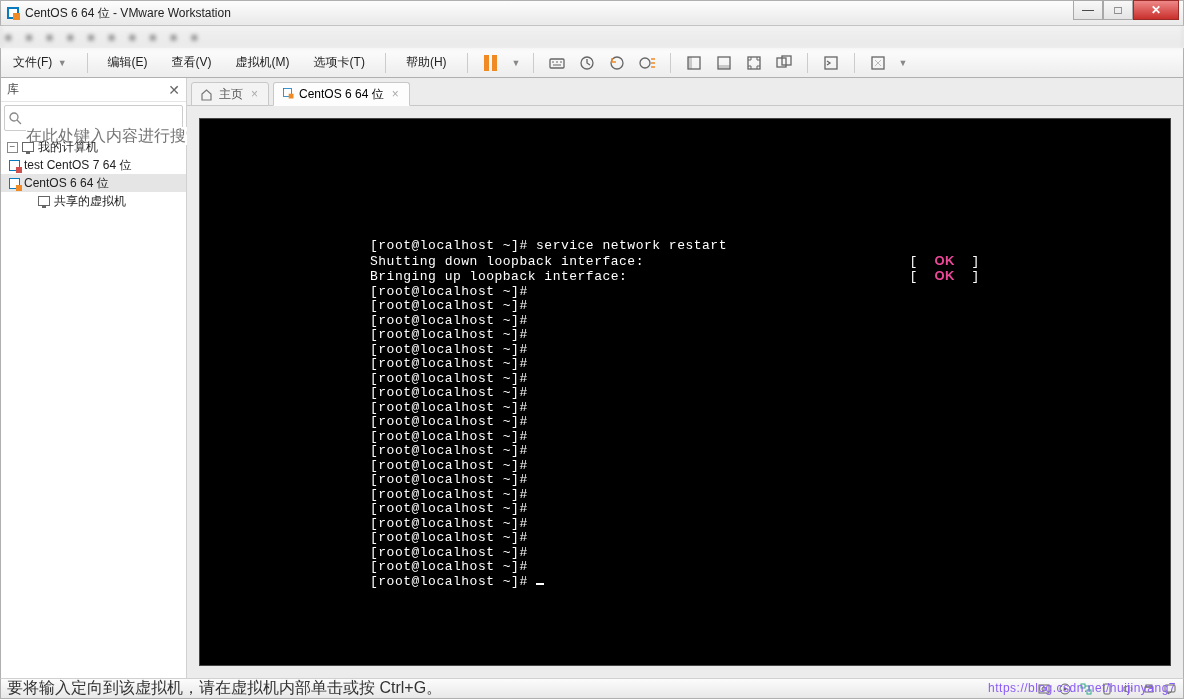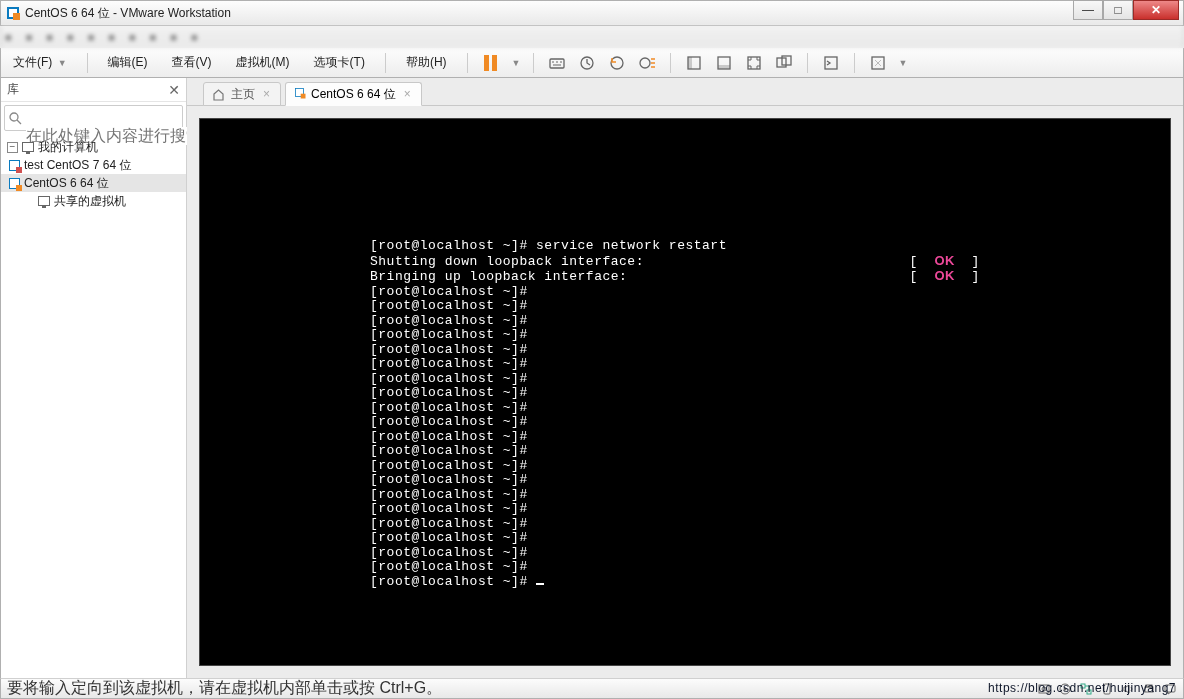--- a/index.html
+++ b/index.html
@@ -49,7 +49,7 @@
 .vm-ico.red::after { content:""; position:absolute; right:-3px; bottom:-3px; width:6px; height:6px; background:#d05050; }
 
 .mainpane { flex:1; display:flex; flex-direction:column; background:#ececec; }
-.tabs { height:28px; display:flex; align-items:flex-end; padding:0 16px; gap:4px; background:#ececec; border-bottom:1px solid #c8c8c8; }
+.tabs { height:28px; display:flex; align-items:flex-end; padding:0 4px; gap:4px; background:#ececec; border-bottom:1px solid #c8c8c8; }
 .tab { height:24px; display:flex; align-items:center; padding:0 8px; font-size:12px; background:#fdfdfd; border:1px solid #c8c8c8; border-bottom:1px solid #fdfdfd; border-radius:3px 3px 0 0; gap:4px; position:relative; top:1px;}
 .tab.inactive { background:#f3f3f3; color:#555; border-bottom-color:#c8c8c8; }
 .tab .tx { padding:0 2px; }

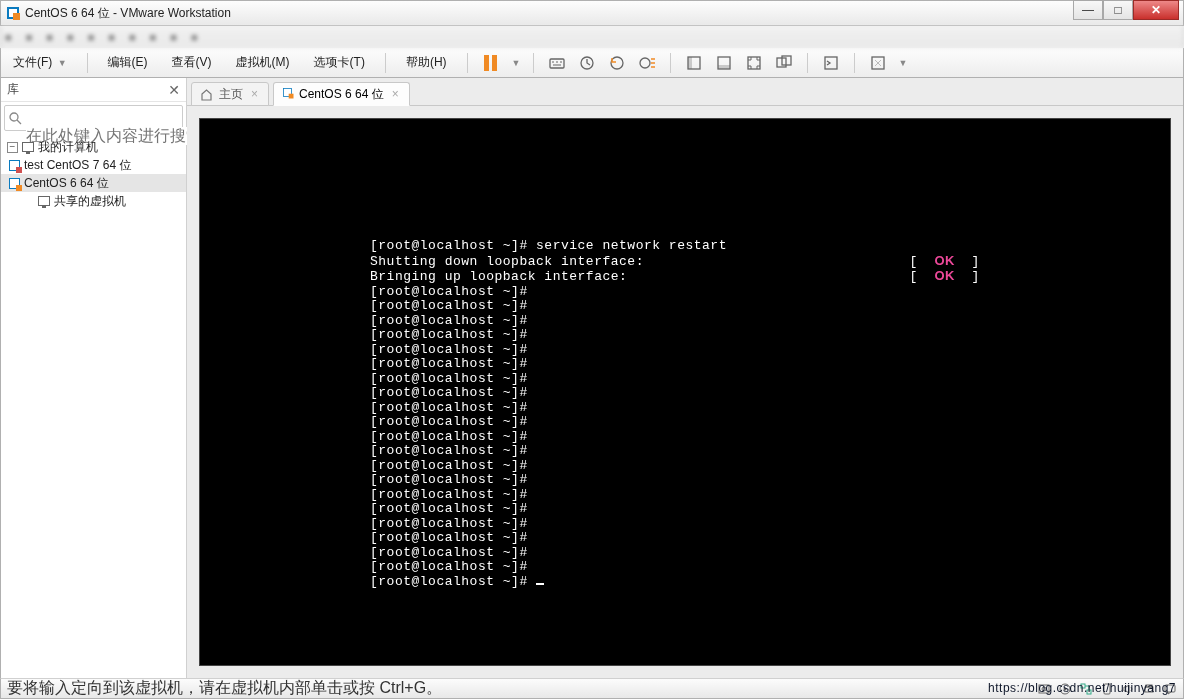--- a/index.html
+++ b/index.html
@@ -64,7 +64,7 @@
 .statusbar .rt { margin-left:auto; display:flex; gap:6px; align-items:center; }
 .statusbar .rt .sico { width:15px; height:15px; display:inline-flex; align-items:center; justify-content:center; color:#666; font-size:11px; }
 
-.watermark { position:absolute; right:8px; bottom:4px; font-size:12px; color:#0f172a; letter-spacing:.5px; pointer-events:none; }
+.watermark { position:absolute; right:8px; bottom:4px; font-size:12px; color:#8b5cf6; letter-spacing:.5px; pointer-events:none; }
 
 svg { display:block; }
 </style>

